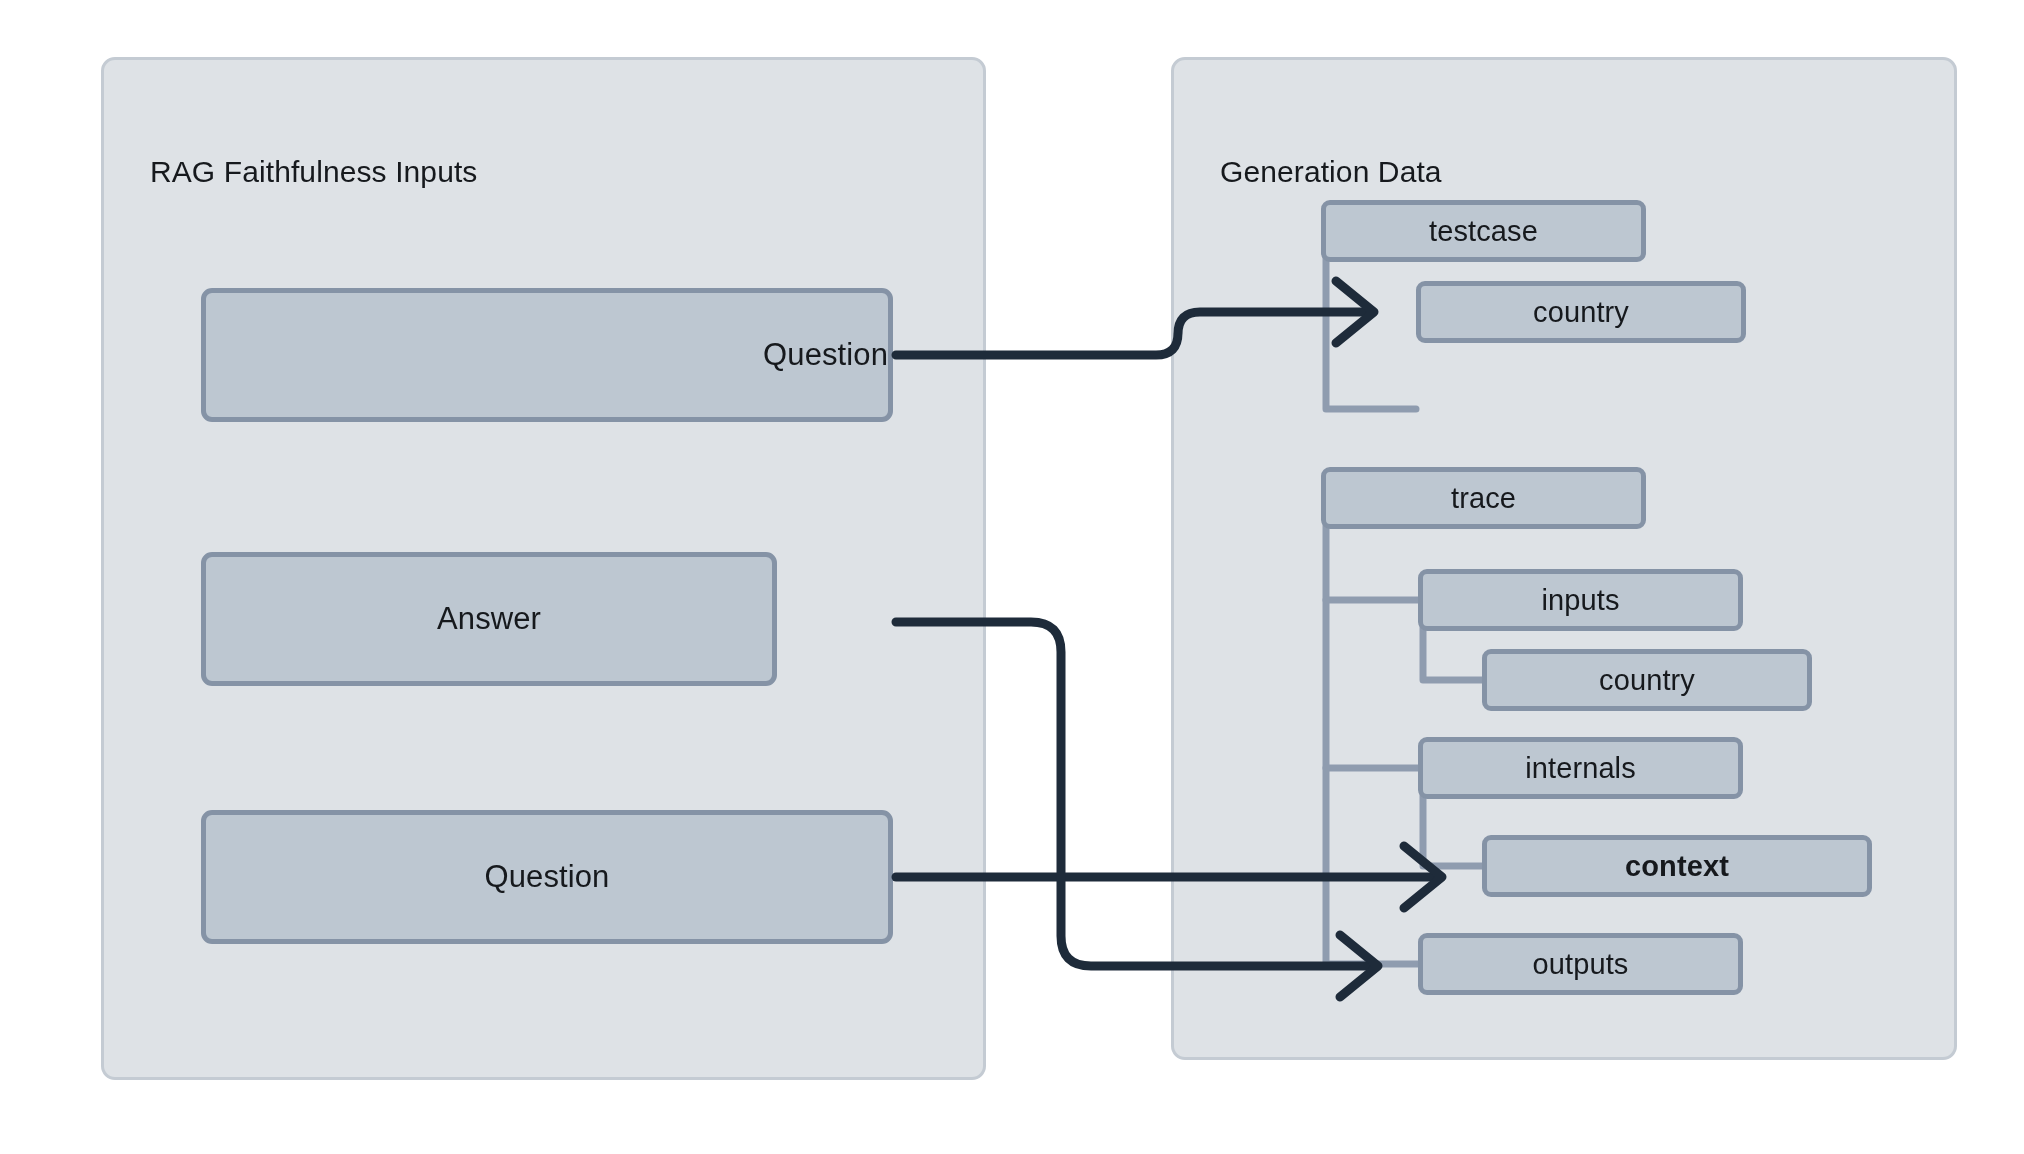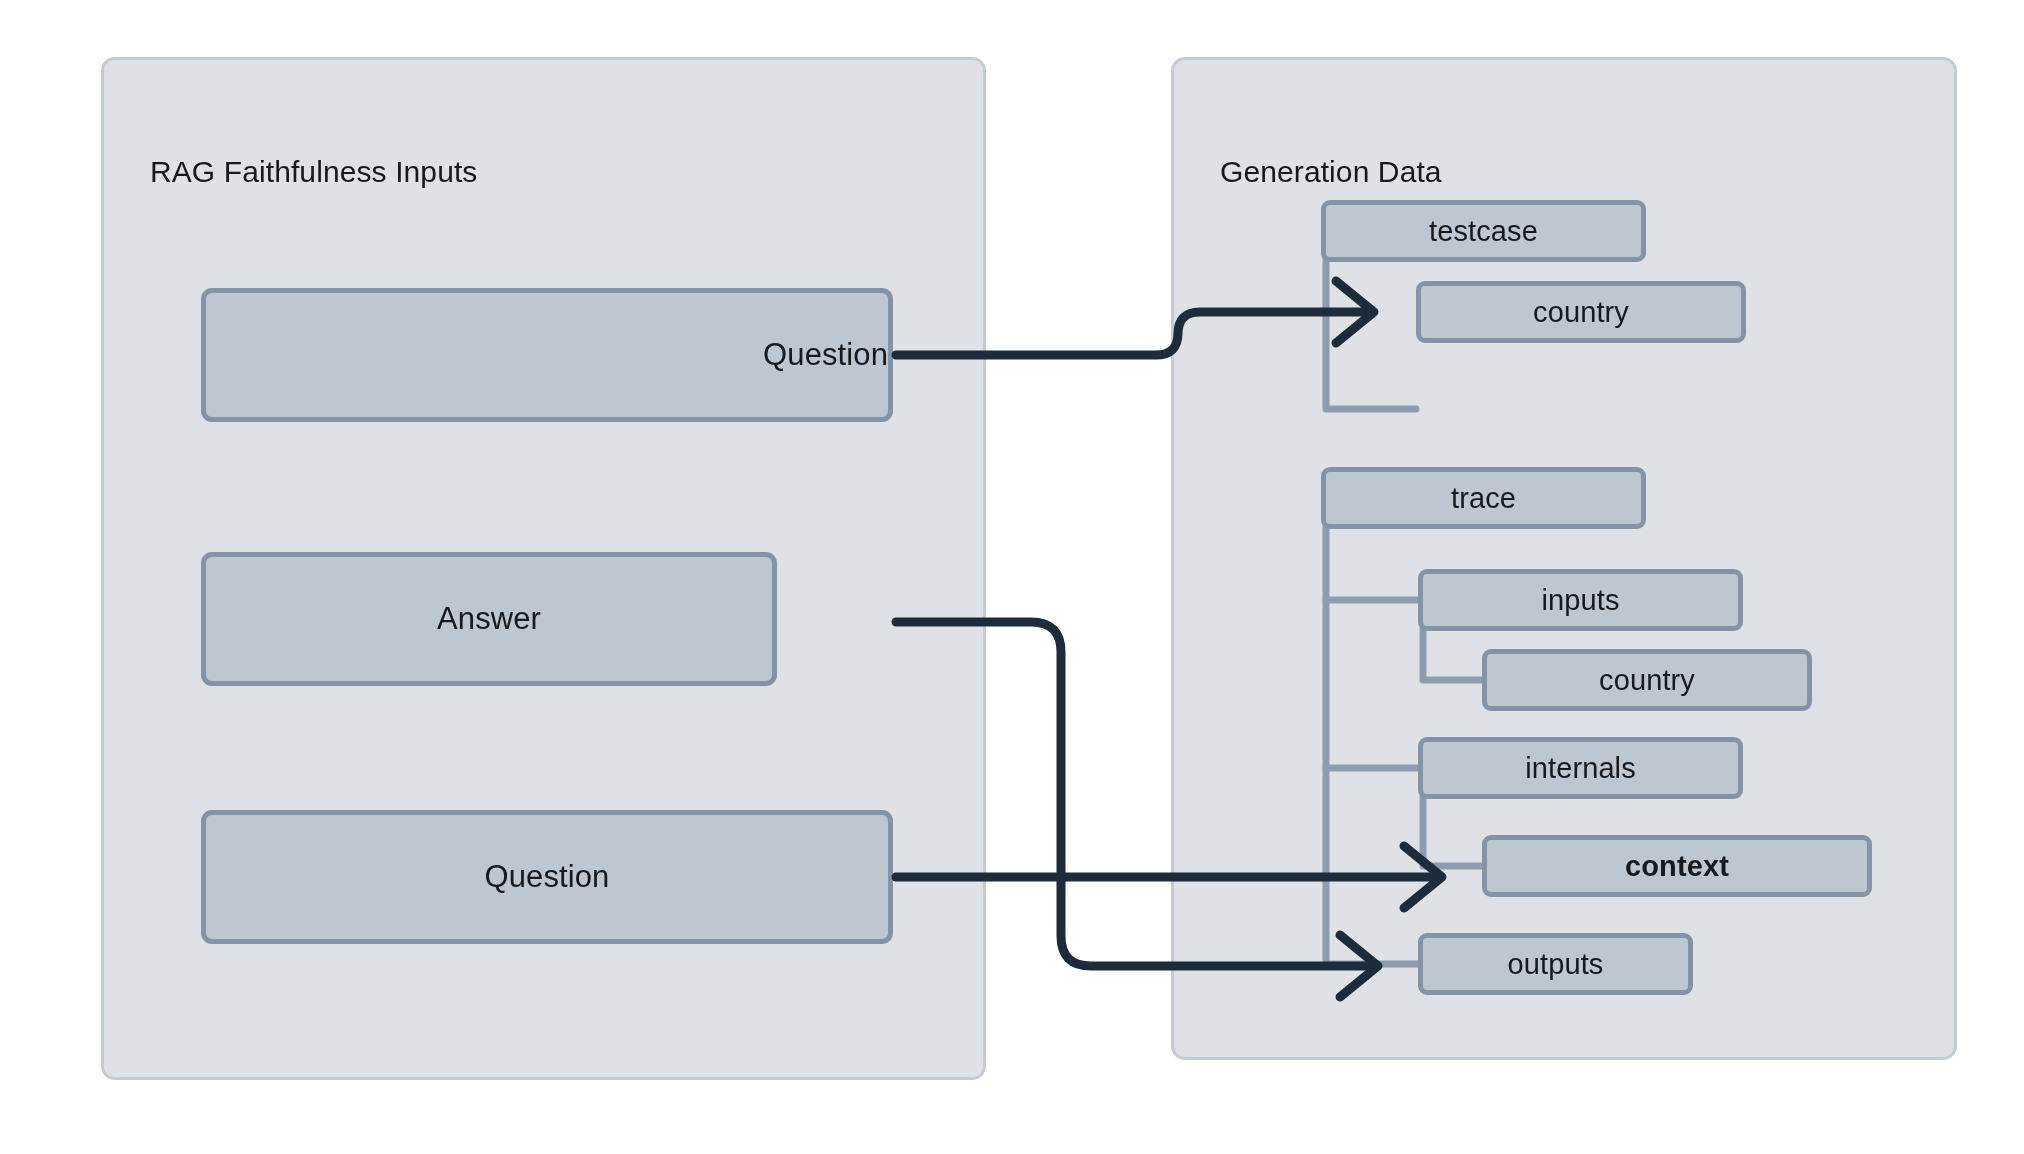--- a/index.html
+++ b/index.html
@@ -74,7 +74,7 @@
   #node-country2       { left: 1466px; top: 649px; width: 330px; height: 62px; }
   #node-internals      { left: 1402px; top: 737px; width: 325px; height: 62px; }
   #node-context        { left: 1466px; top: 835px; width: 390px; height: 62px; font-weight: bold; }
-  #node-outputs        { left: 1402px; top: 933px; width: 275px; height: 62px; }
+  #node-outputs        { left: 1402px; top: 933px; width: 325px; height: 62px; }
 
   
   svg.edges {

